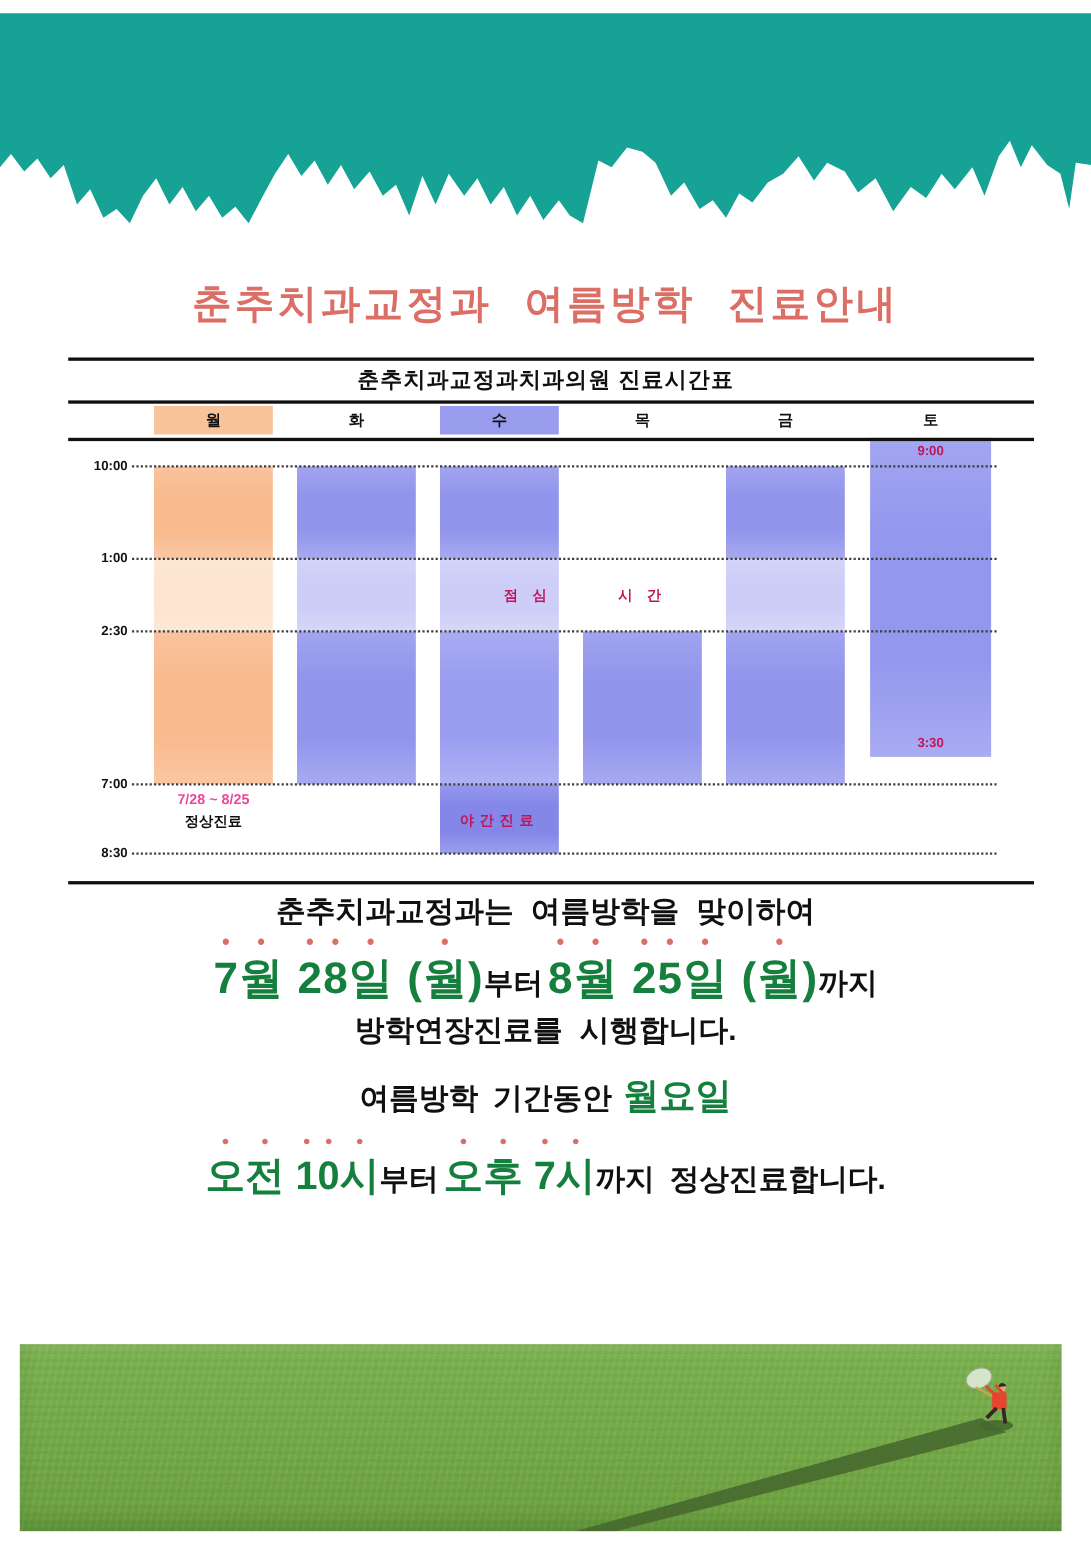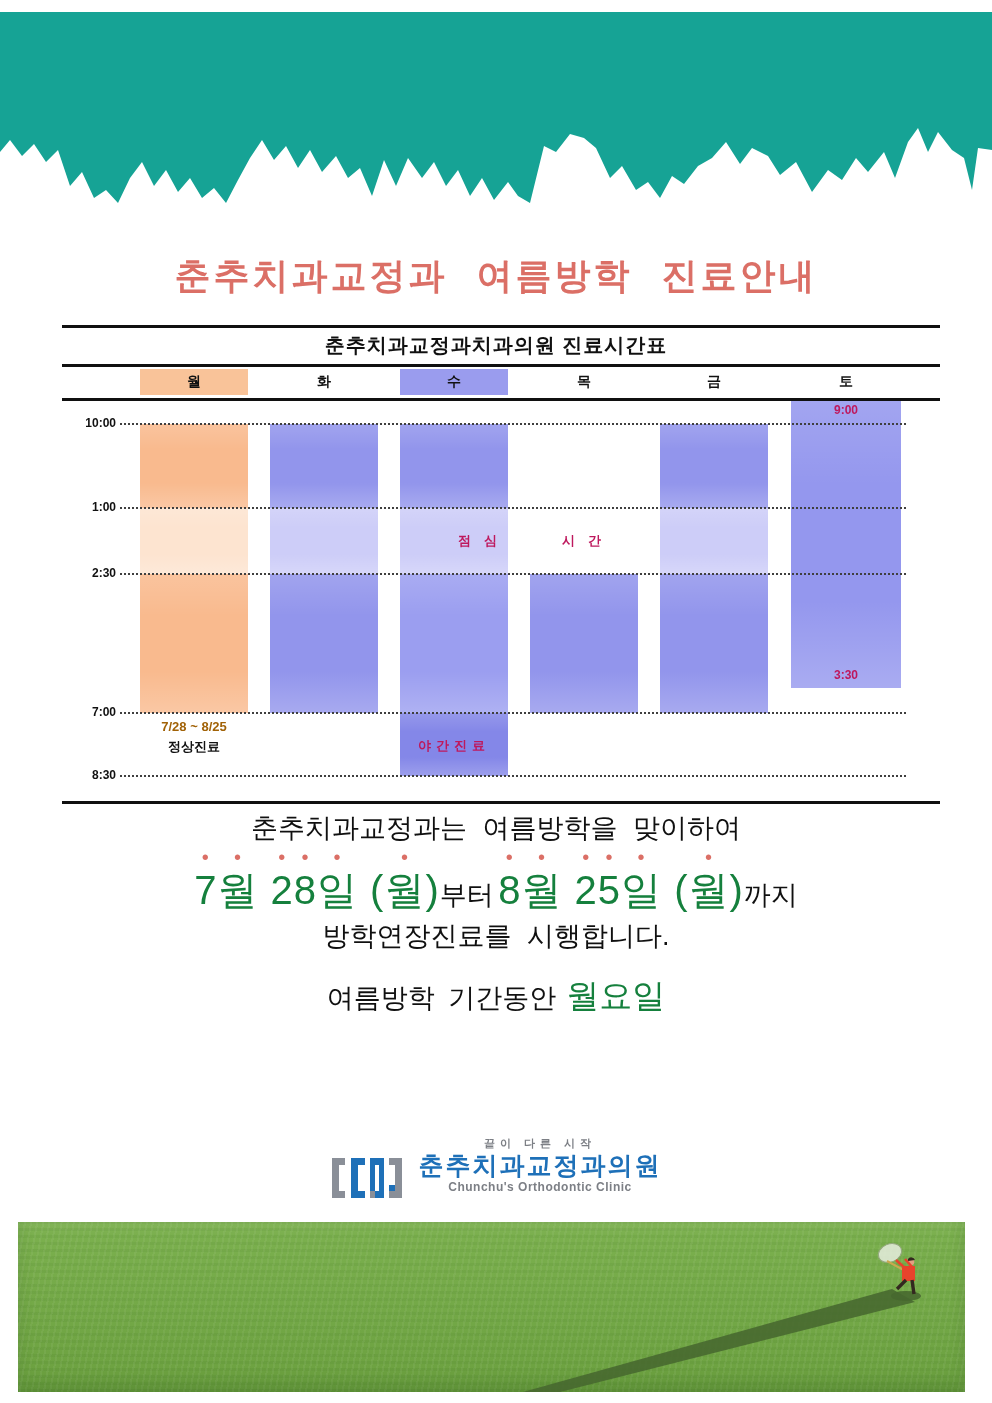--- a/index.html
+++ b/index.html
@@ -106,7 +106,7 @@
       <div class="tlabel" style="top: 705px;">7:00</div>
       <div class="gridline" style="left: 120px; width: 786px; top: 775px;"></div>
       <div class="tlabel" style="top: 768px;">8:30</div>
-      <div class="ann" style="left: 140px; width: 108px; top: 719px; text-align: center; font-size: 13px; color: #a16207;">7/28 ~ 8/25</div>
+      <div class="ann" style="left: 140px; width: 108px; top: 719px; text-align: center; font-size: 13px; color: #ec4899;">7/28 ~ 8/25</div>
       <div class="ann" style="left: 140px; width: 108px; top: 738px; text-align: center; font-size: 13px; color: rgb(17, 17, 17);">정상진료</div>
       <div class="ann" style="left: 400px; width: 108px; top: 737px; text-align: center; font-size: 13px; letter-spacing: 5px;">야간진료</div>
       <div class="ann" style="left: 458px; top: 532px; font-size: 13px; letter-spacing: 13px;">점심</div>

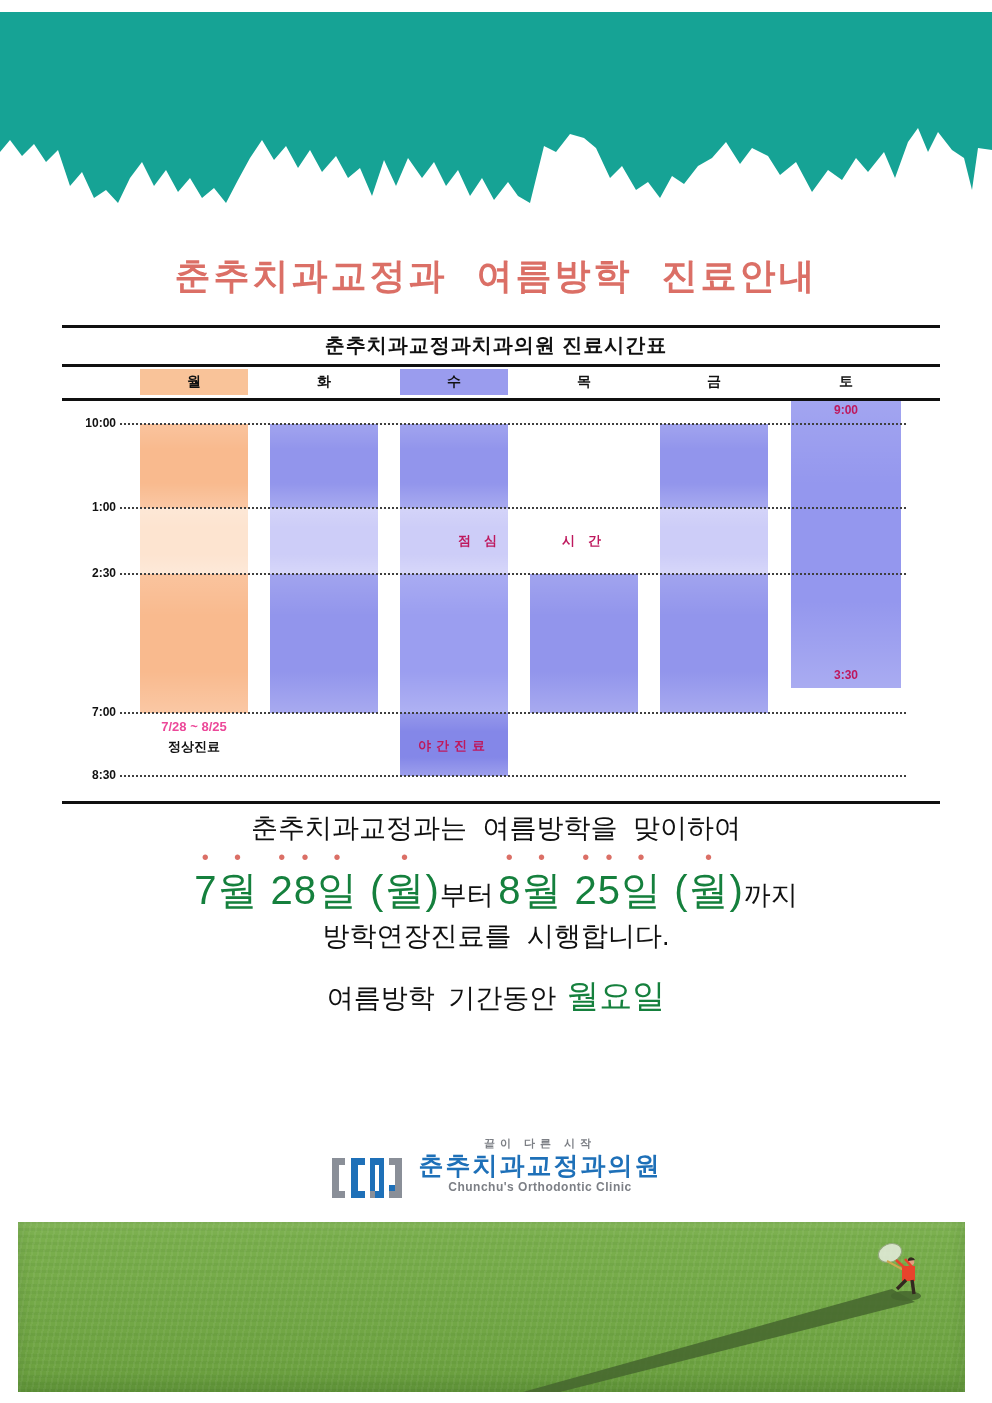--- a/index.html
+++ b/index.html
@@ -20,7 +20,7 @@
   .seg{position:absolute;z-index:2;
     background-image:linear-gradient(180deg,rgba(255,255,255,.14),rgba(255,255,255,0) 30%,rgba(255,255,255,0) 70%,rgba(255,255,255,.20));}
   .ann{position:absolute;z-index:5;font-weight:bold;color:#be185d;white-space:nowrap;}
-  .msg{position:absolute;left:0;width:100%;text-align:center;font-weight:normal;color:#101010;z-index:2;}
+  .msg{position:absolute;left:0;width:100%;text-align:center;font-weight:bold;color:#101010;z-index:2;}
   .msg .blk{font-size:27px;word-spacing:6px;}
   .msg .red{color:#15803d;}
   .l1{top:810px;font-size:27px;word-spacing:8px;}

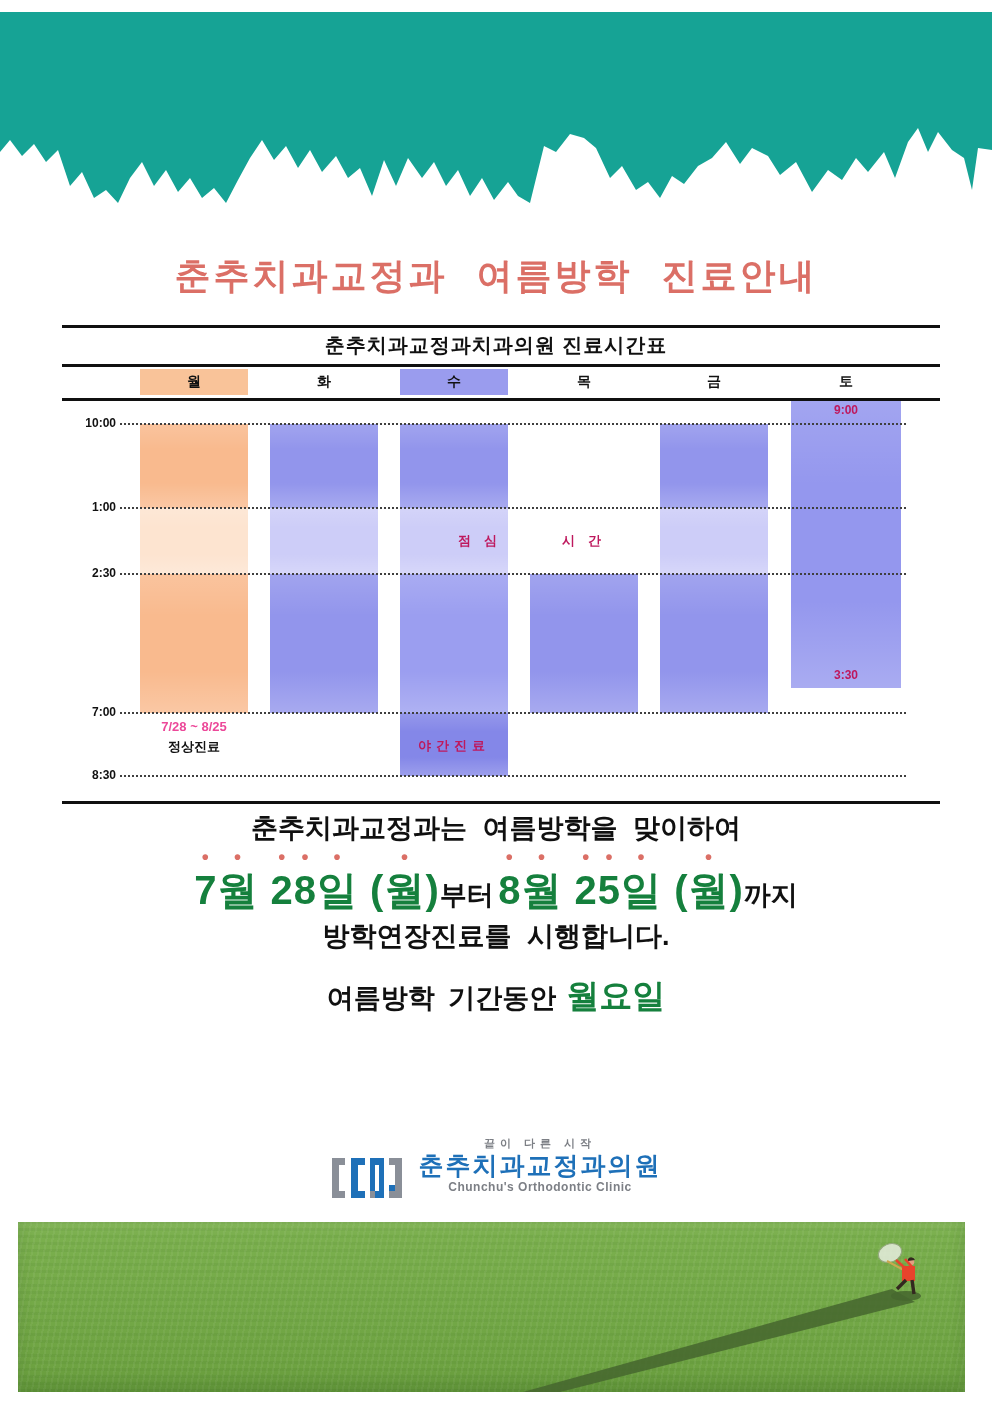--- a/index.html
+++ b/index.html
@@ -119,6 +119,7 @@
   <div class="msg l2"><span class="red em">7월 28일 (월)</span><span class="blk">부터</span> <span class="red em">8월 25일 (월)</span><span class="blk">까지</span></div>
   <div class="msg l4"><span class="blk">여름방학 기간동안</span><span class="red">월요일</span></div>
   <div class="msg l3">방학연장진료를 시행합니다.</div>
+  <div class="msg l5"><span class="red em">오전 10시</span><span class="blk">부터</span> <span class="red em">오후 7시</span><span class="blk">까지 정상진료합니다.</span></div>
 
   <div class="logo">
     <svg class="logo-mark" width="76" height="48" viewBox="0 0 76 48">

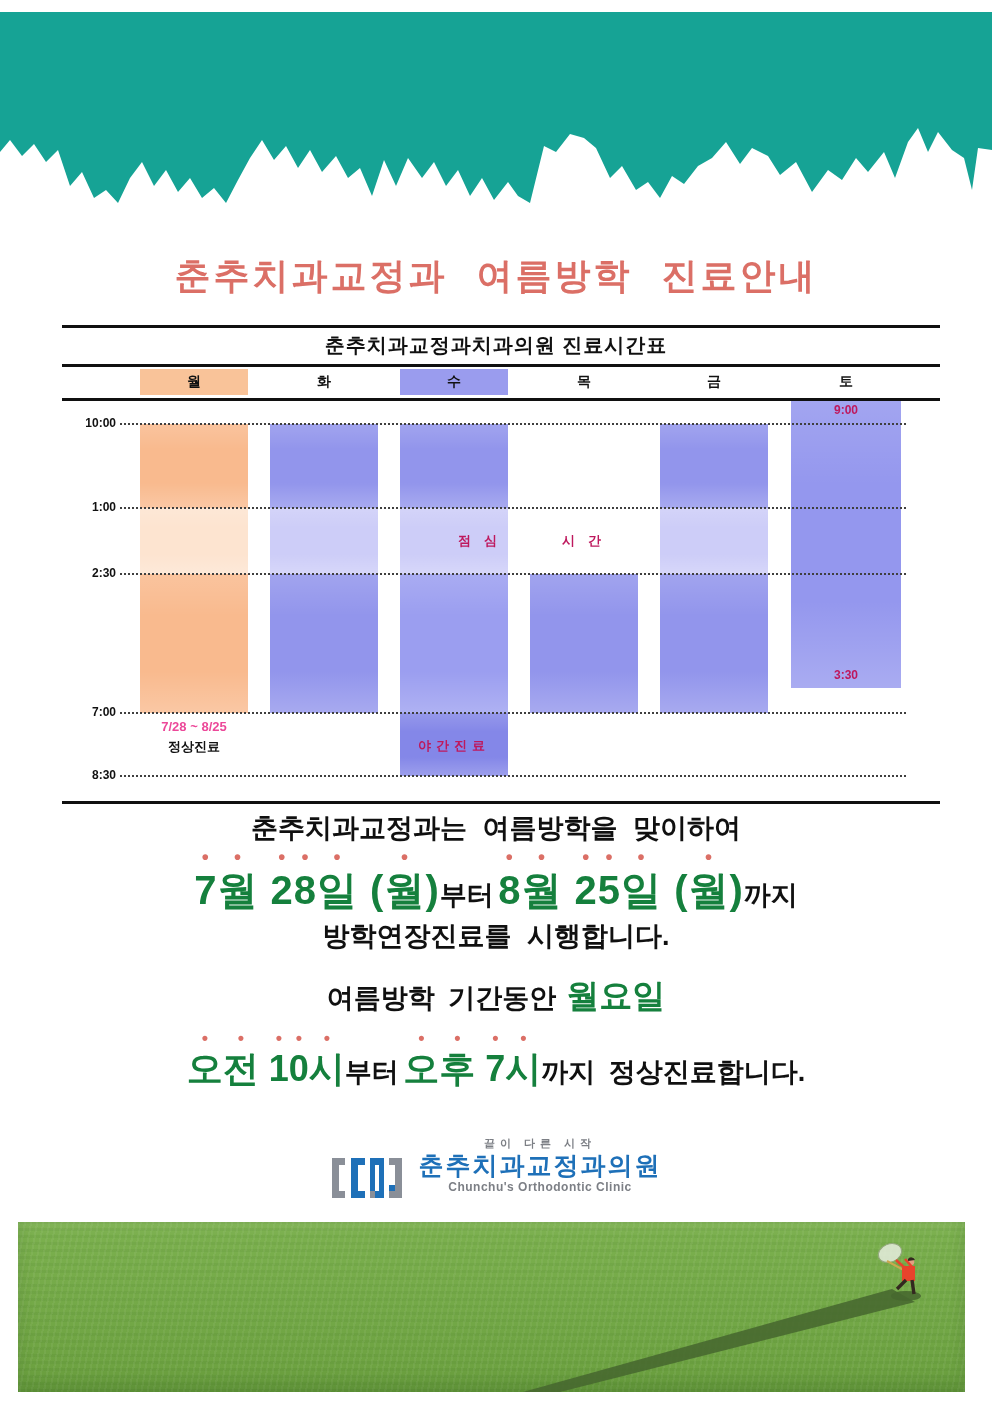--- a/index.html
+++ b/index.html
@@ -121,21 +121,6 @@
   <div class="msg l3">방학연장진료를 시행합니다.</div>
   <div class="msg l5"><span class="red em">오전 10시</span><span class="blk">부터</span> <span class="red em">오후 7시</span><span class="blk">까지 정상진료합니다.</span></div>
 
-  <div class="logo">
-    <svg class="logo-mark" width="76" height="48" viewBox="0 0 76 48">
-      <path d="M1,4 h13 v7 h-6 v26 h6 v7 h-13 z" fill="#8a8f98"></path>
-      <path d="M20,4 h14 v7 h-7 v26 h7 v7 h-14 z" fill="#1e70b8"></path>
-      <path fill-rule="evenodd" d="M39,4 h14 v40 h-14 z M44,11 h4 v26 h-4 z" fill="#1e70b8"></path>
-      <rect x="39" y="37" width="5" height="7" fill="#8a8f98"></rect>
-      <path d="M58,4 h13 v40 h-13 v-7 h6 v-26 h-6 z" fill="#8a8f98"></path>
-      <rect x="58" y="31" width="6" height="6" fill="#1e70b8"></rect>
-    </svg>
-    <div class="logo-text">
-      <div class="logo-tagline">끝이 다른 시작</div>
-      <div class="logo-name">춘추치과교정과의원</div>
-      <div class="logo-sub">Chunchu's Orthodontic Clinic</div>
-    </div>
-  </div>
 
   <div class="grass">
     <svg viewBox="0 0 947 170">

